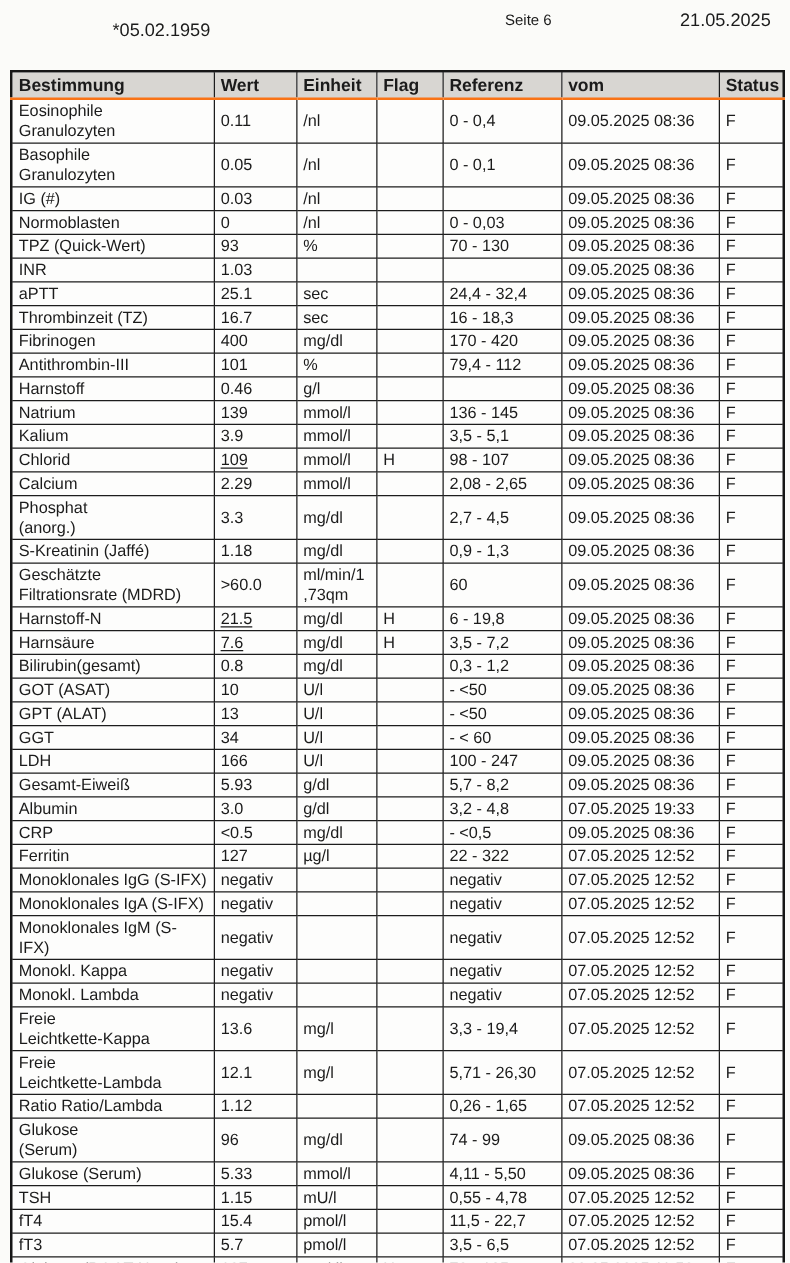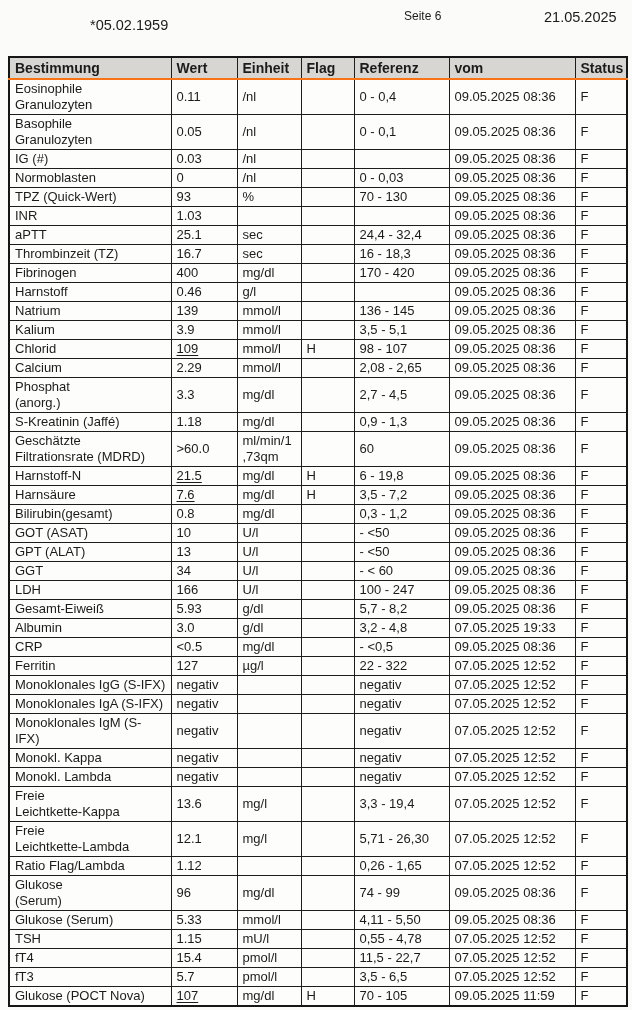--- a/index.html
+++ b/index.html
@@ -168,6 +168,15 @@
         <td>F</td>
       </tr>
       <tr>
+        <td>Antithrombin-III</td>
+        <td>101</td>
+        <td>%</td>
+        <td></td>
+        <td>79,4 - 112</td>
+        <td>09.05.2025 08:36</td>
+        <td>F</td>
+      </tr>
+      <tr>
         <td>Harnstoff</td>
         <td>0.46</td>
         <td>g/l</td>

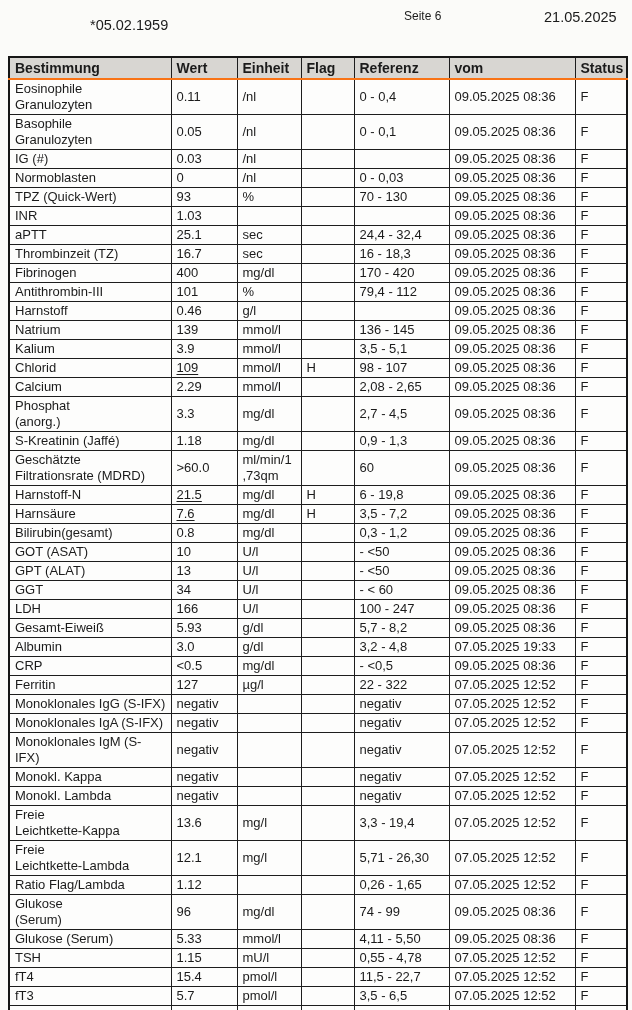--- a/index.html
+++ b/index.html
@@ -416,7 +416,7 @@
         <td>F</td>
       </tr>
       <tr>
-        <td>Ratio Flag/Lambda</td>
+        <td>Ratio Ratio/Lambda</td>
         <td>1.12</td>
         <td></td>
         <td></td>

